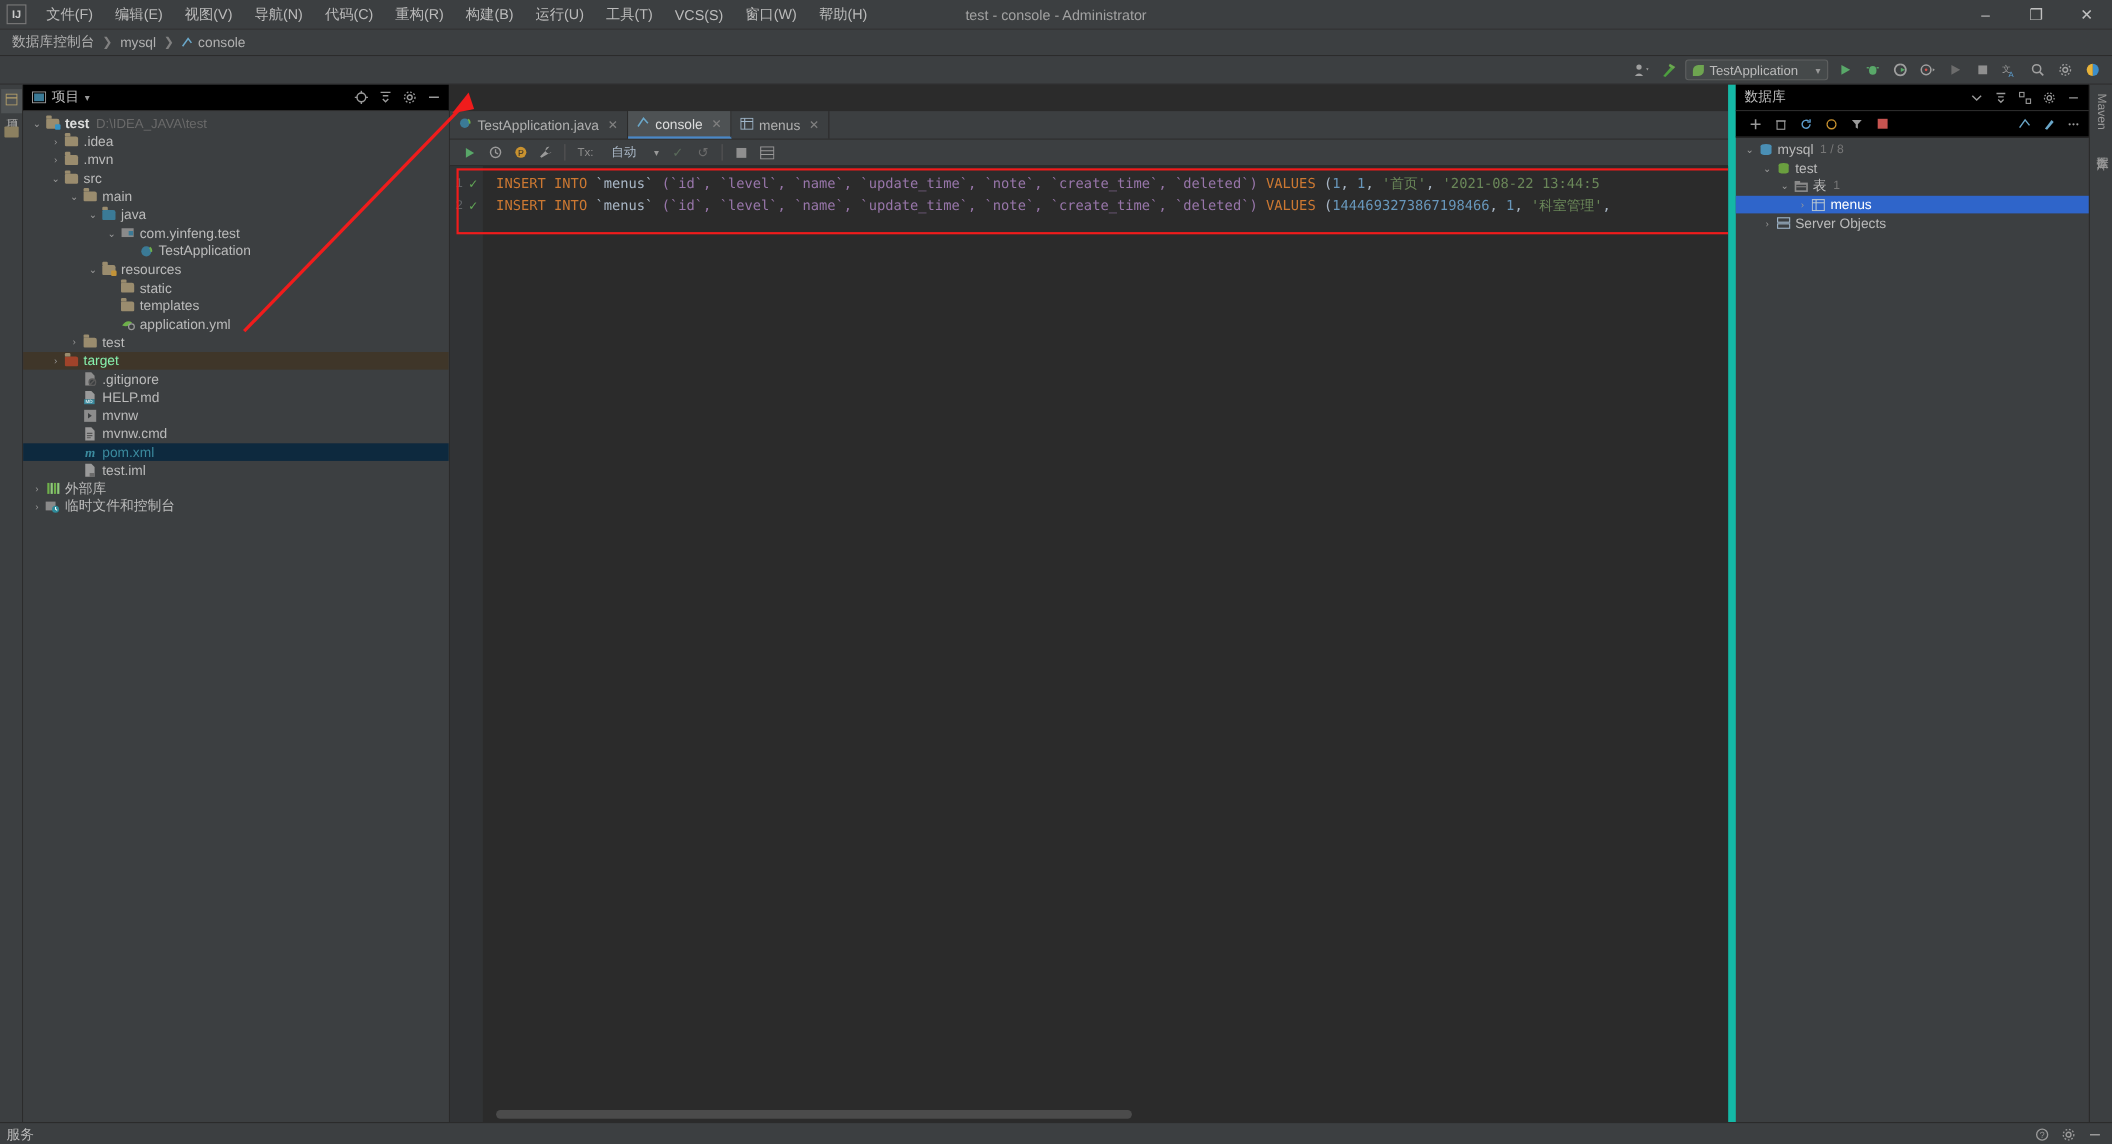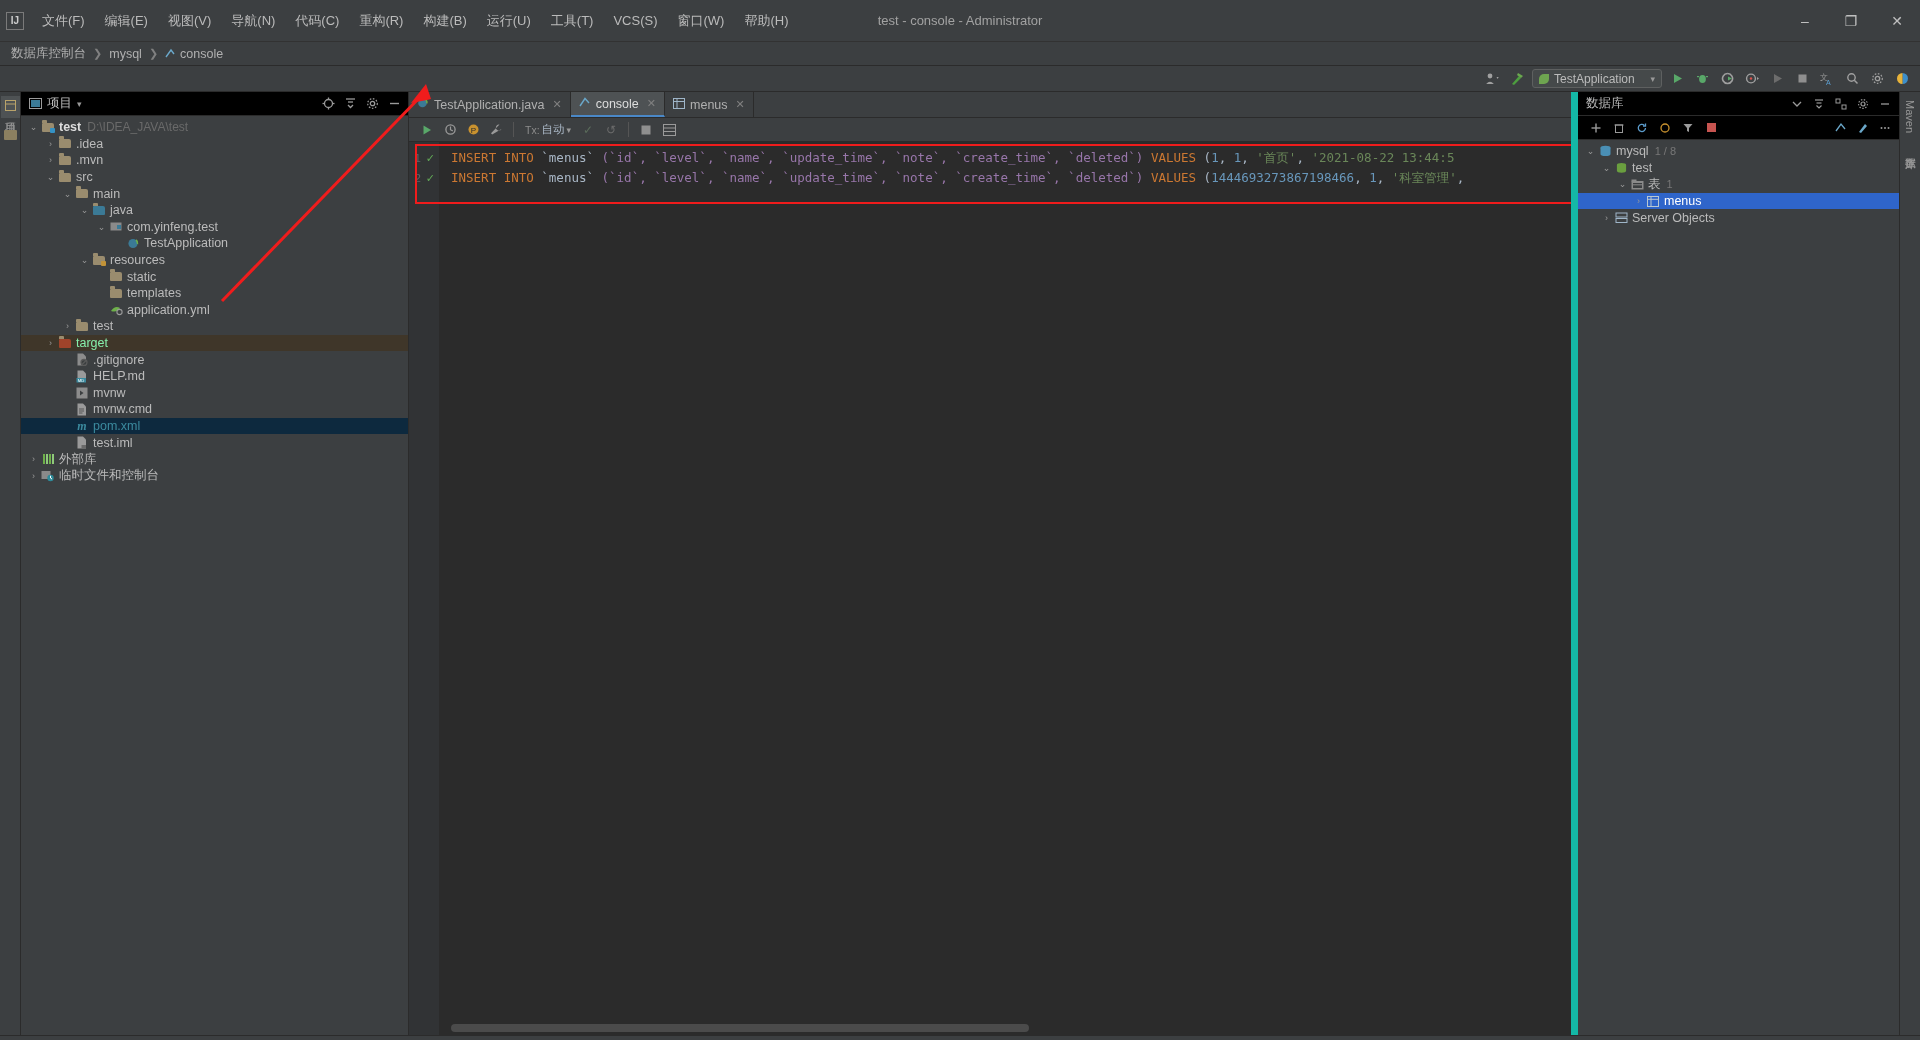--- a/index.html
+++ b/index.html
@@ -13,7 +13,7 @@
 
   
   #menubar {
-    height:42px; background:#3c3f41; display:flex; align-items:center;
+    height:27px; background:#3c3f41; display:flex; align-items:center;
     border-bottom:1px solid #323232; position:relative;
   }
   #ij-logo {

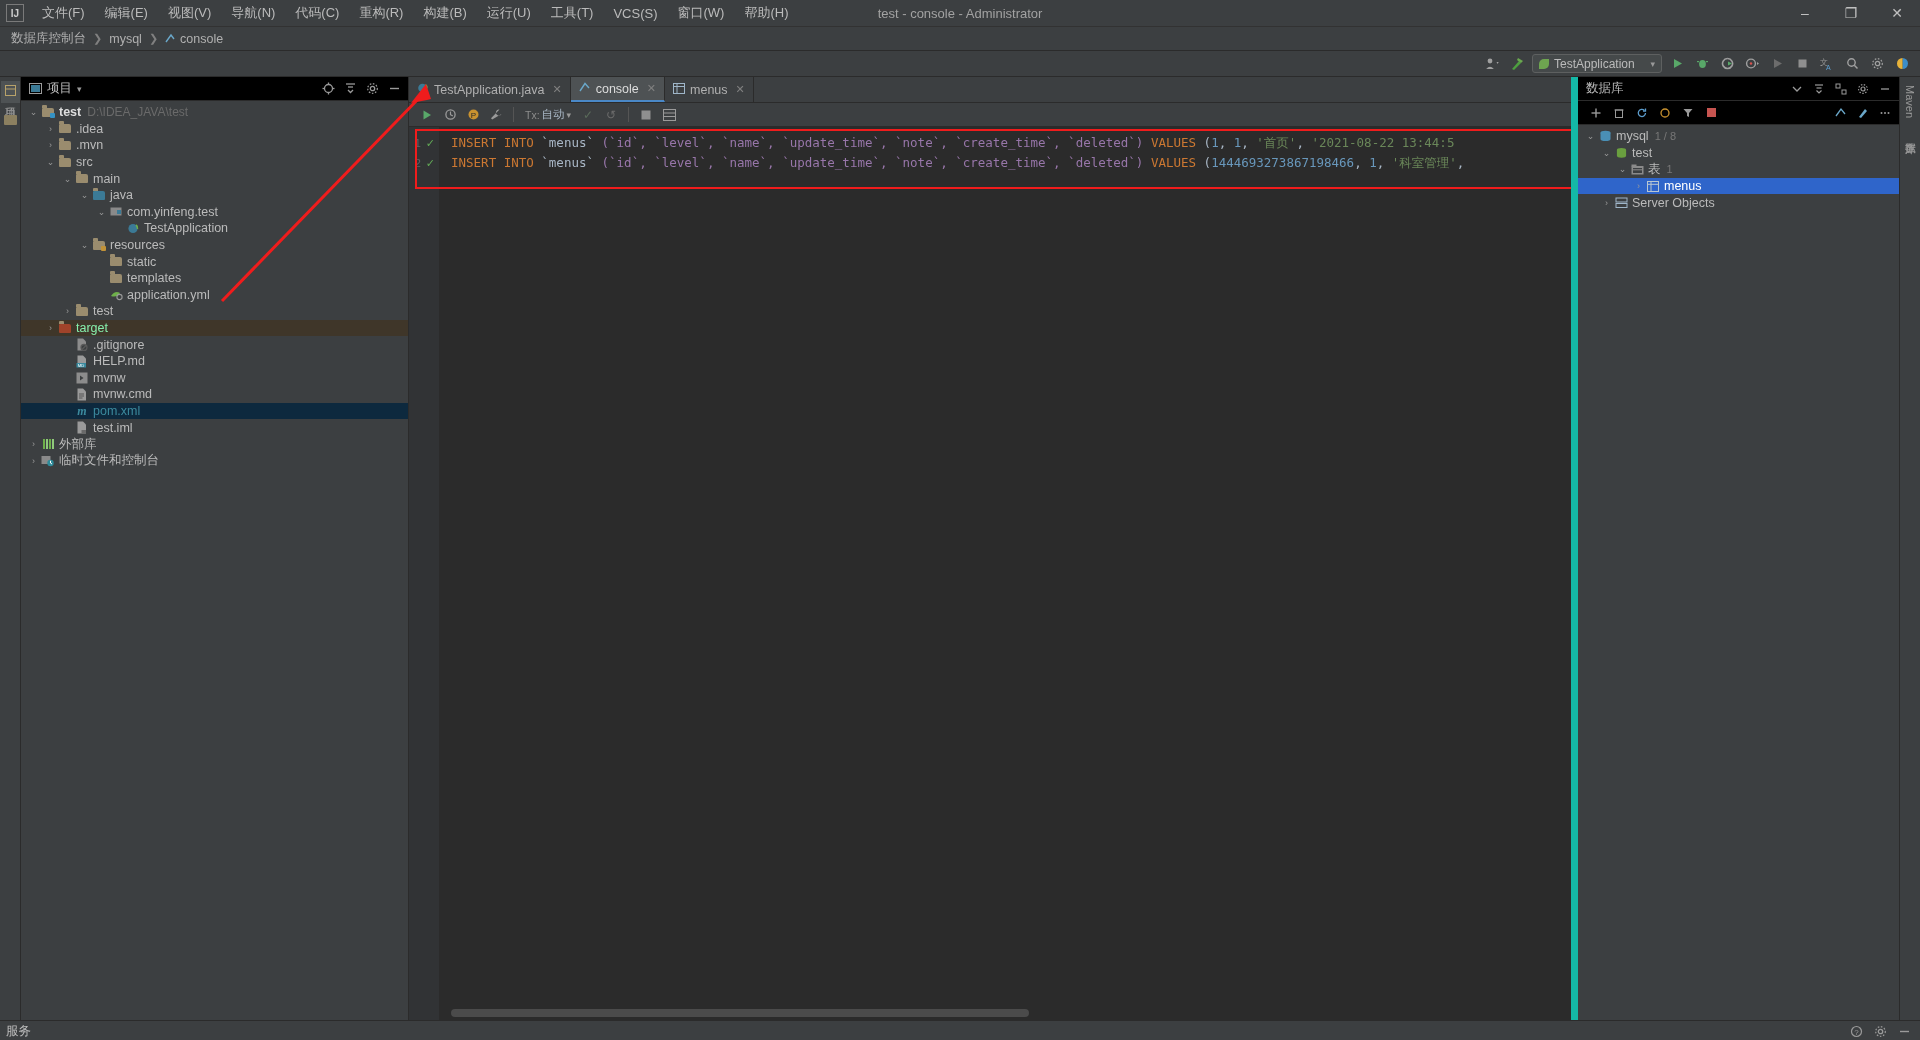--- a/index.html
+++ b/index.html
@@ -91,7 +91,7 @@
 
   
   #editor-area{flex:1;display:flex;flex-direction:column;background:#2b2b2b;min-width:0;}
-  #tabs{height:26px;background:#3c3f41;display:flex;align-items:stretch;border-bottom:1px solid #2b2b2b;}
+  #tabs{height:26px;background:#3c3f41;display:flex;align-items:stretch;border-bottom:1px solid #2b2b2b;margin-top:24px;}
   .tab{display:flex;align-items:center;gap:5px;padding:0 8px;font-size:12.5px;color:#b0b0b0;border-right:1px solid #2b2b2b;}
   .tab.active{background:#4e5254;color:#ddd;border-bottom:2px solid #4a88c7;}
   .tab .x{color:#808080;font-size:11px;margin-left:3px;}

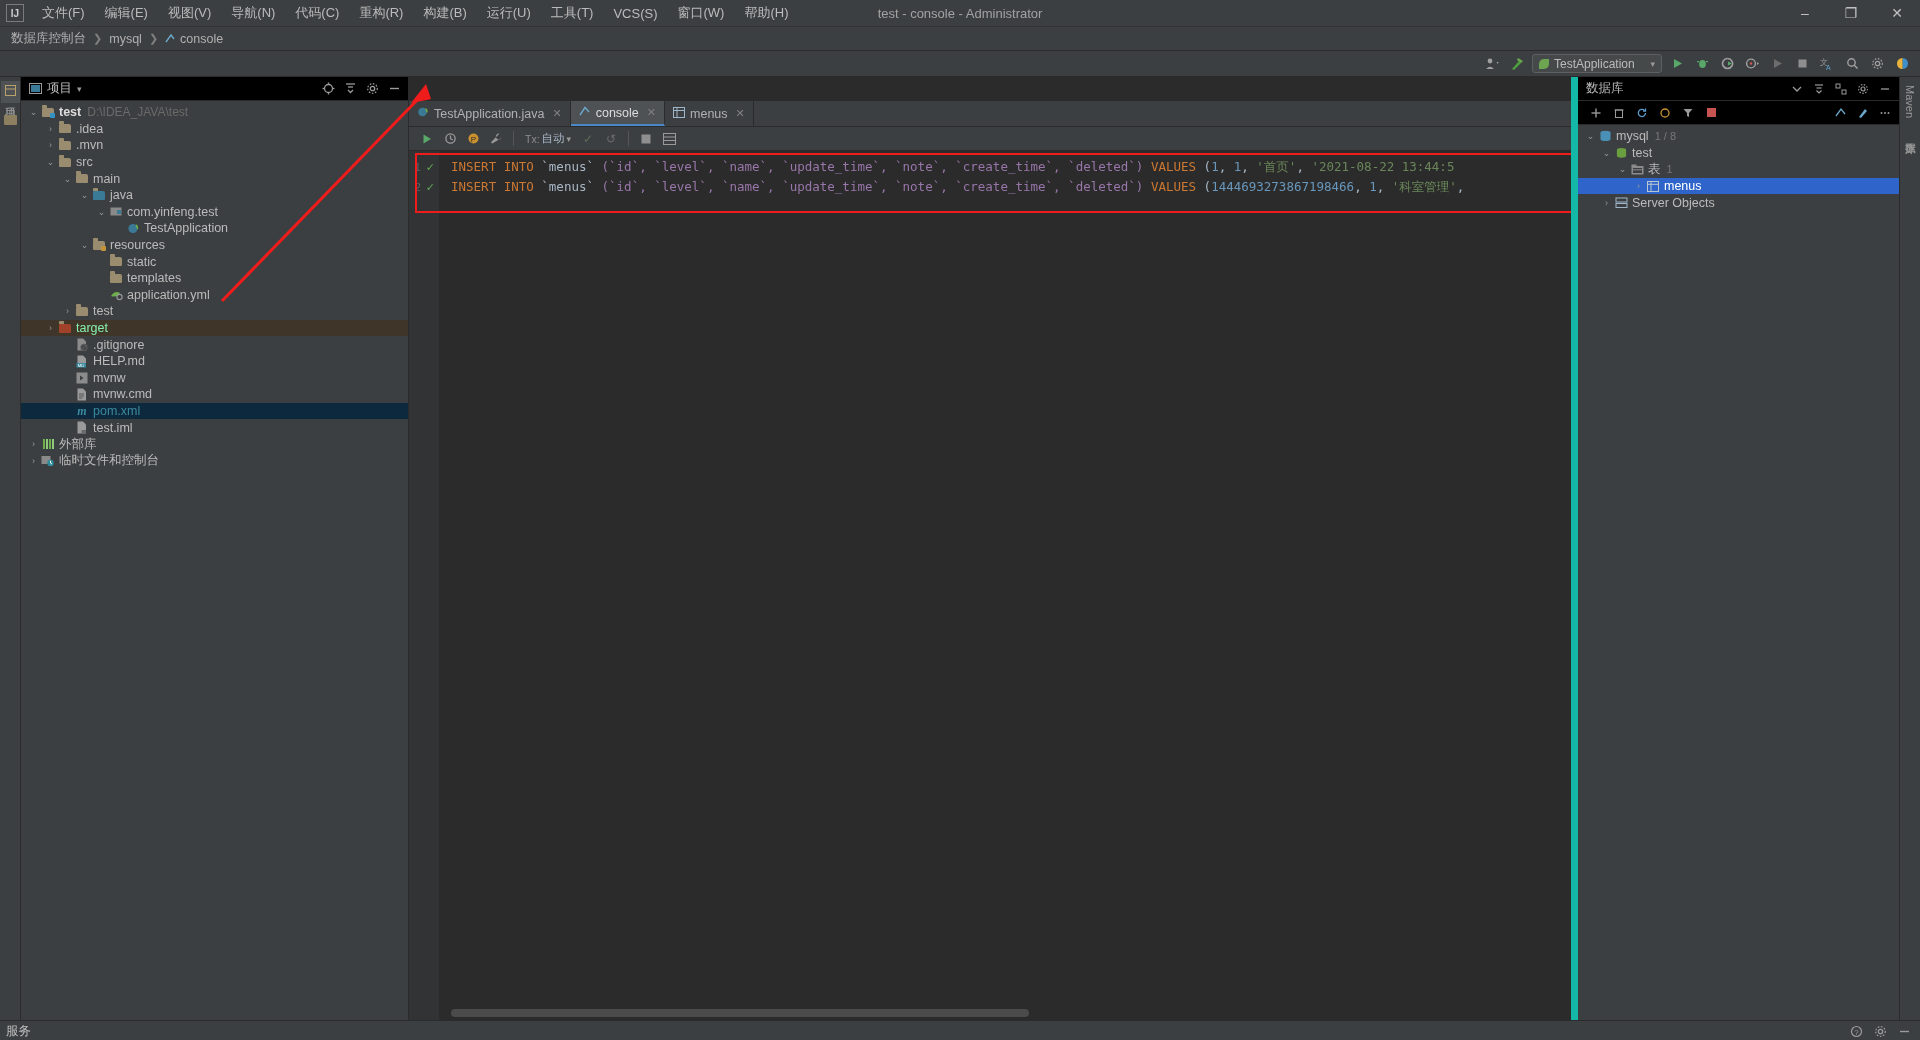--- a/index.html
+++ b/index.html
@@ -98,7 +98,7 @@
   #sqltoolbar{height:24px;background:#3c3f41;display:flex;align-items:center;padding-left:8px;gap:3px;border-bottom:1px solid #2b2b2b;}
   .sb{width:20px;height:20px;display:flex;align-items:center;justify-content:center;color:#9a9a9a;font-size:12px;}
   .vsep{width:1px;height:15px;background:#555;margin:0 4px;}
-  .txsel{display:flex;align-items:center;gap:2px;color:#a9b7c6;font-size:11.5px;padding:0 4px;}
+  .txsel{display:flex;align-items:center;gap:16px;color:#a9b7c6;font-size:11.5px;padding:0 4px;}
 
   #code-wrap{flex:1;display:flex;position:relative;overflow:hidden;background:#2b2b2b;}
   #gutter{width:30px;background:#313335;padding-top:6px;flex:0 0 30px;}

